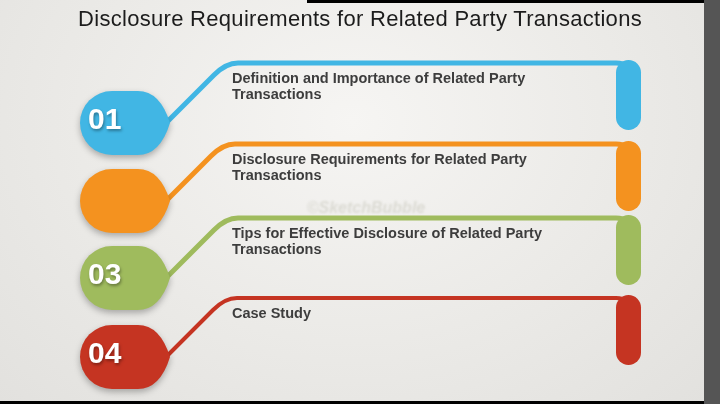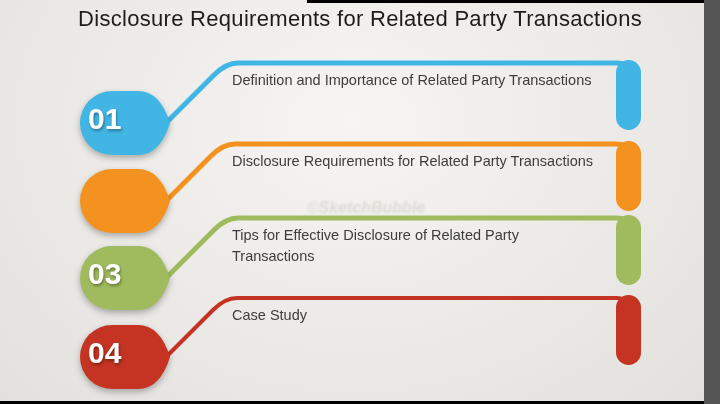--- a/index.html
+++ b/index.html
@@ -31,8 +31,8 @@
   }
   .item-label{
     position:absolute;left:232px;width:362px;
-    font-size:14.5px;font-weight:normal;
-    line-height:21px;color:#3d3d3d;
+    font-size:14.5px;font-weight:bold;
+    line-height:16px;color:#3d3d3d;
   }
   .watermark{
     position:absolute;left:296px;top:199px;width:140px;

